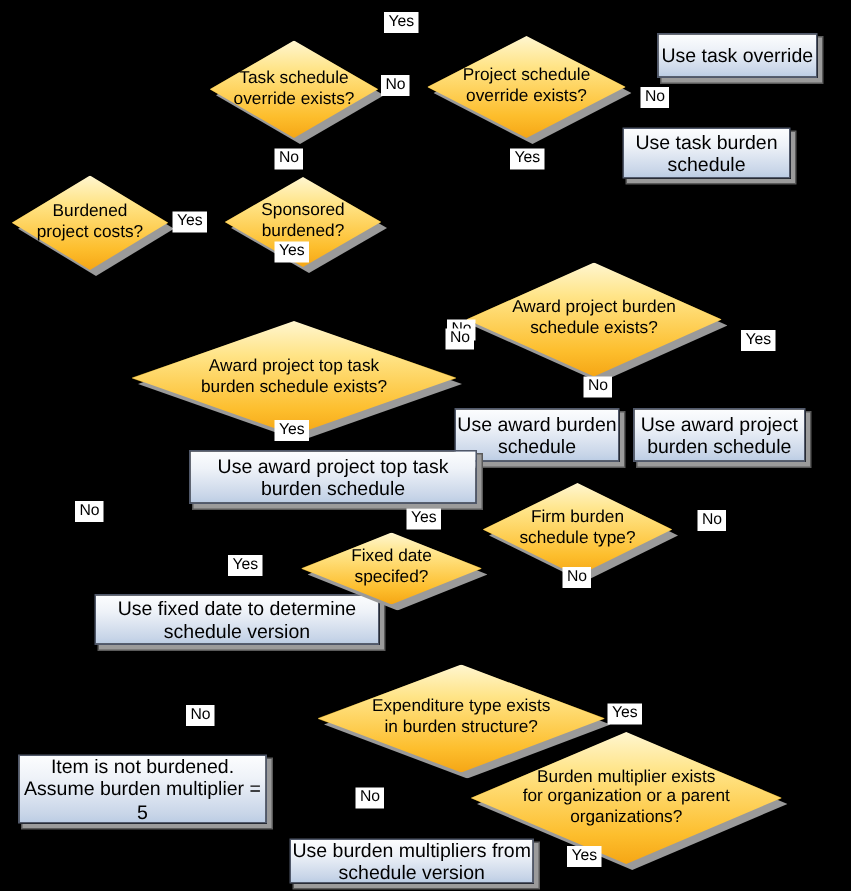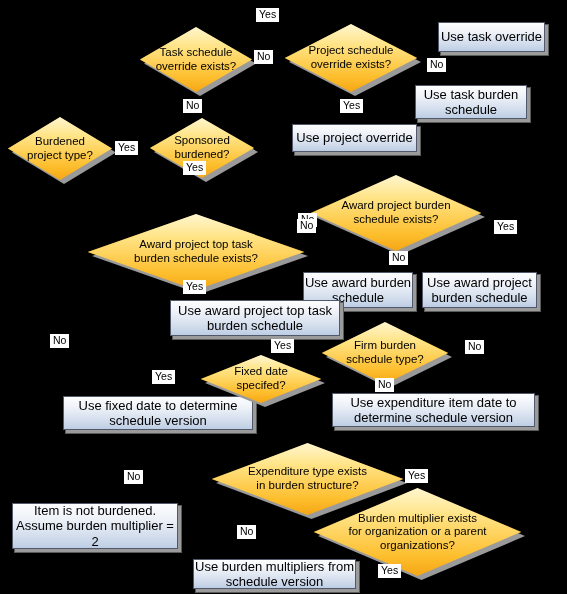--- a/index.html
+++ b/index.html
@@ -250,7 +250,7 @@
       <polygon points="52,1 103,31.5 52,62 1,31.5" fill="none" stroke="#8a6a10" stroke-width="1.2"></polygon>
     </svg>
     <div class="dtext">Burdened
-project type?</div>
+project costs?</div>
   </div>
 
   <div class="diaWrap" style="left:150px; top:118px; width:104px; height:60px;">

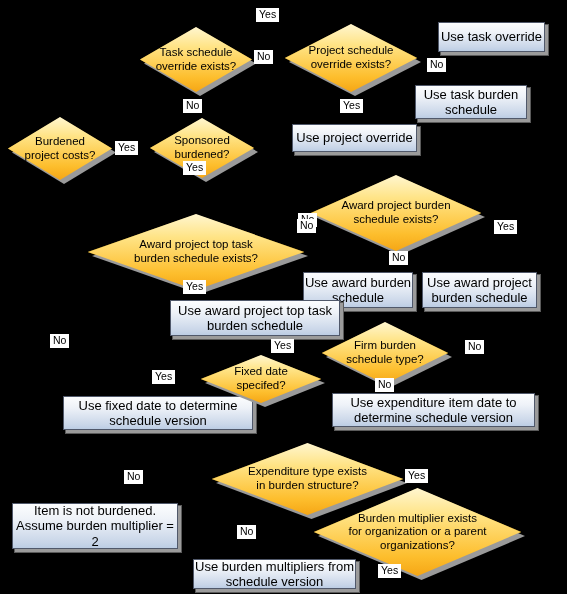--- a/index.html
+++ b/index.html
@@ -333,9 +333,6 @@
 schedule</span>
   </div>
 
-  <div class="node box" style="left:292px; top:124px; width:125px; height:28px;">
-    <span>Use project override</span>
-  </div>
 
   <div class="node box" style="left:303px; top:272px; width:110px; height:36px;align-items:center;">
     <span>Use award burden

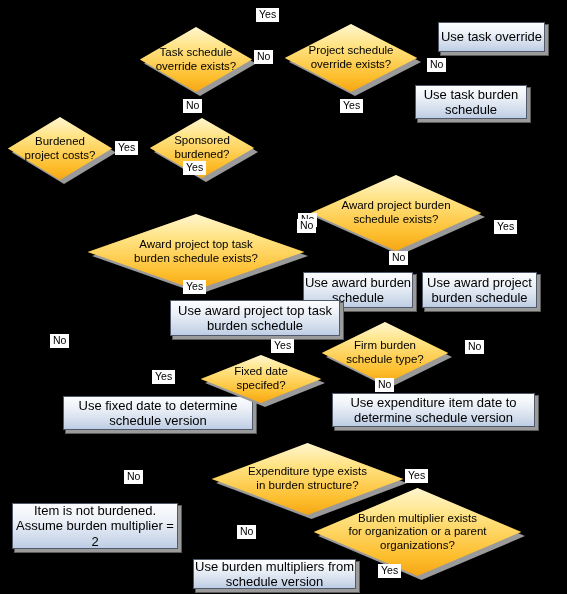--- a/index.html
+++ b/index.html
@@ -344,7 +344,7 @@
 burden schedule</span>
   </div>
 
-  <div class="node box" style="left:126px; top:300px; width:170px; height:36px;margin-left:44px;">
+  <div class="node box" style="left:126px; top:300px; width:192px; height:36px;">
     <span>Use award project top task
 burden schedule</span>
   </div>

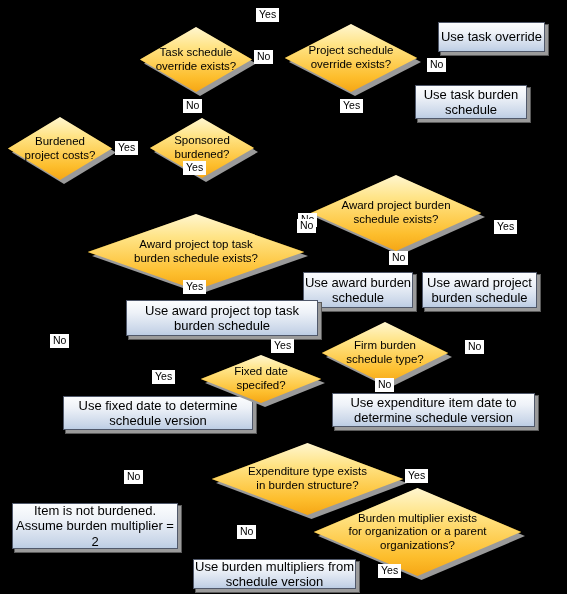--- a/index.html
+++ b/index.html
@@ -354,10 +354,6 @@
 schedule version</span>
   </div>
 
-  <div class="node box" style="left:332px; top:393px; width:203px; height:34px;">
-    <span>Use expenditure item date to
-determine schedule version</span>
-  </div>
 
   <div class="node box" style="left:12px; top:503px; width:166px; height:46px;">
     <span>Item is not burdened.

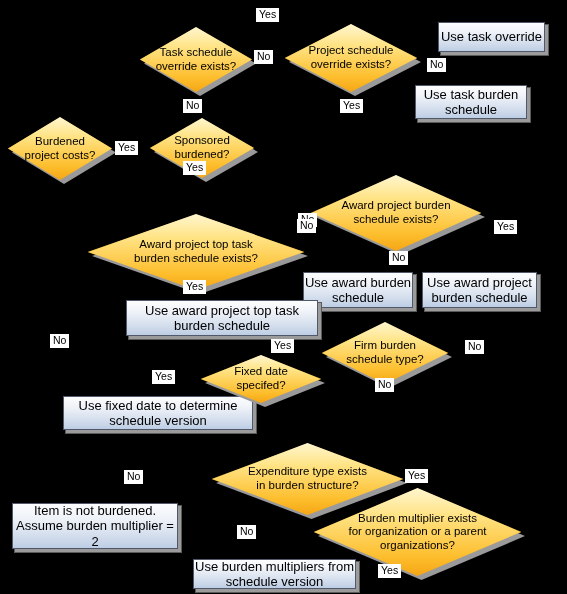--- a/index.html
+++ b/index.html
@@ -357,7 +357,7 @@
 
   <div class="node box" style="left:12px; top:503px; width:166px; height:46px;">
     <span>Item is not burdened.
-Assume burden multiplier = 2</span>
+Assume burden multiplier = 5</span>
   </div>
 
   <div class="node box" style="left:193px; top:559px; width:163px; height:30px;">

